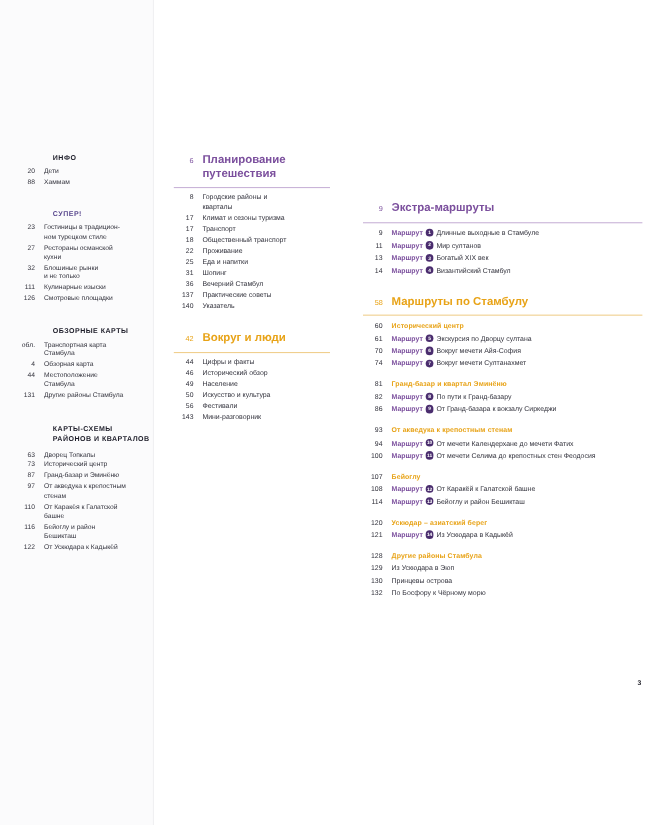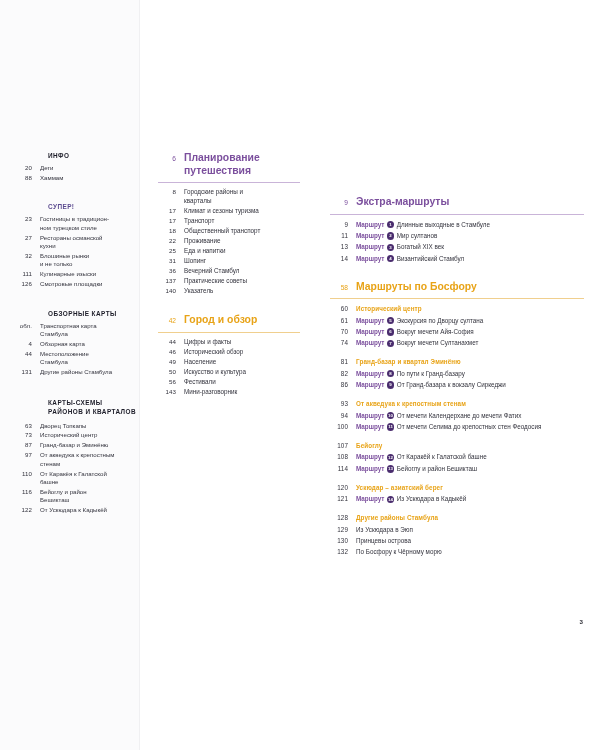--- a/index.html
+++ b/index.html
@@ -25,7 +25,7 @@
 
   .cols { position:absolute; left:0; top:0; width:600px; height:750px; }
 
-  .col { position:absolute; top:152px; }
+  .col { position:absolute; top:140px; }
   .col-1 { left:14px;  width:126px; }
   .col-2 { left:158px; width:142px; }
   .col-3 { left:330px; width:254px;margin-top:44px; }

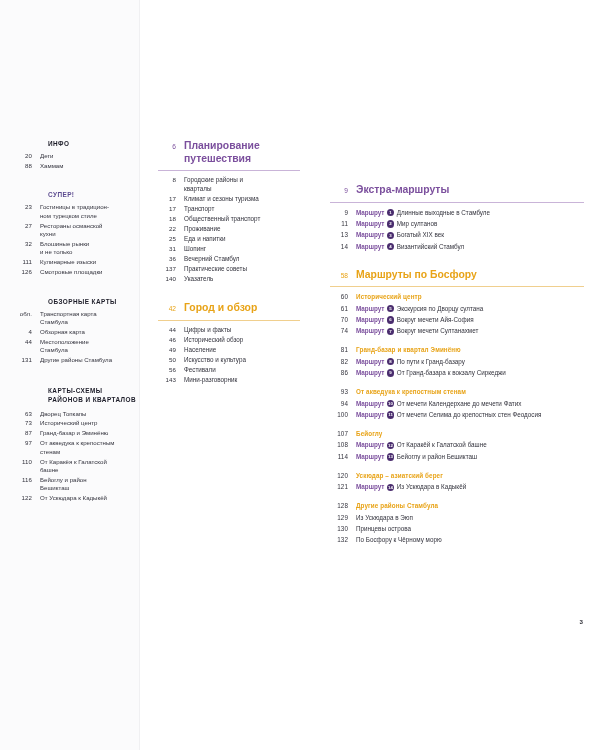--- a/index.html
+++ b/index.html
@@ -294,7 +294,7 @@
         <div class="sec amber">
           <div class="sec-head">
             <span class="sec-pg">58</span>
-            <span class="sec-title">Маршруты по Босфору</span>
+            <span class="sec-title">Маршруты по Стамбулу</span>
           </div>
           <div class="rule"></div>
           <div class="group">

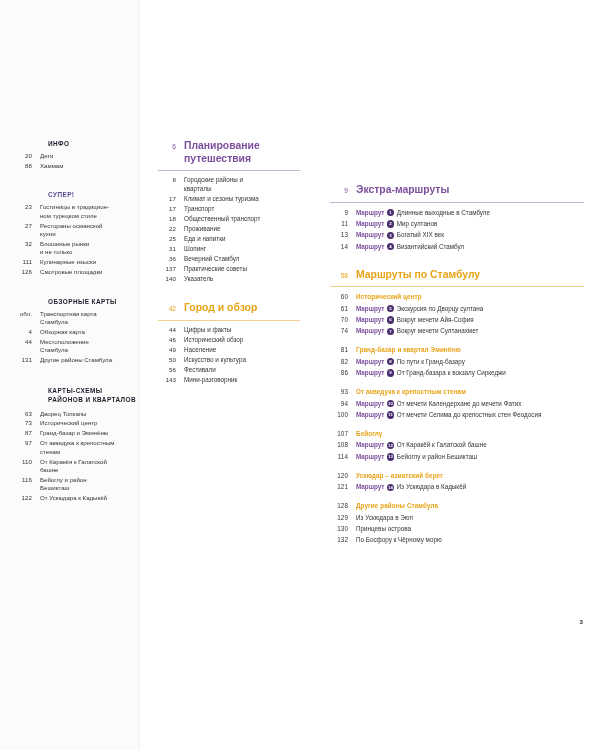--- a/index.html
+++ b/index.html
@@ -236,7 +236,7 @@
         <div class="sec amber">
           <div class="sec-head">
             <span class="sec-pg">42</span>
-            <span class="sec-title">Город и обзор</span>
+            <span class="sec-title">Вокруг и люди</span>
           </div>
           <div class="rule"></div>
           <div class="row">

